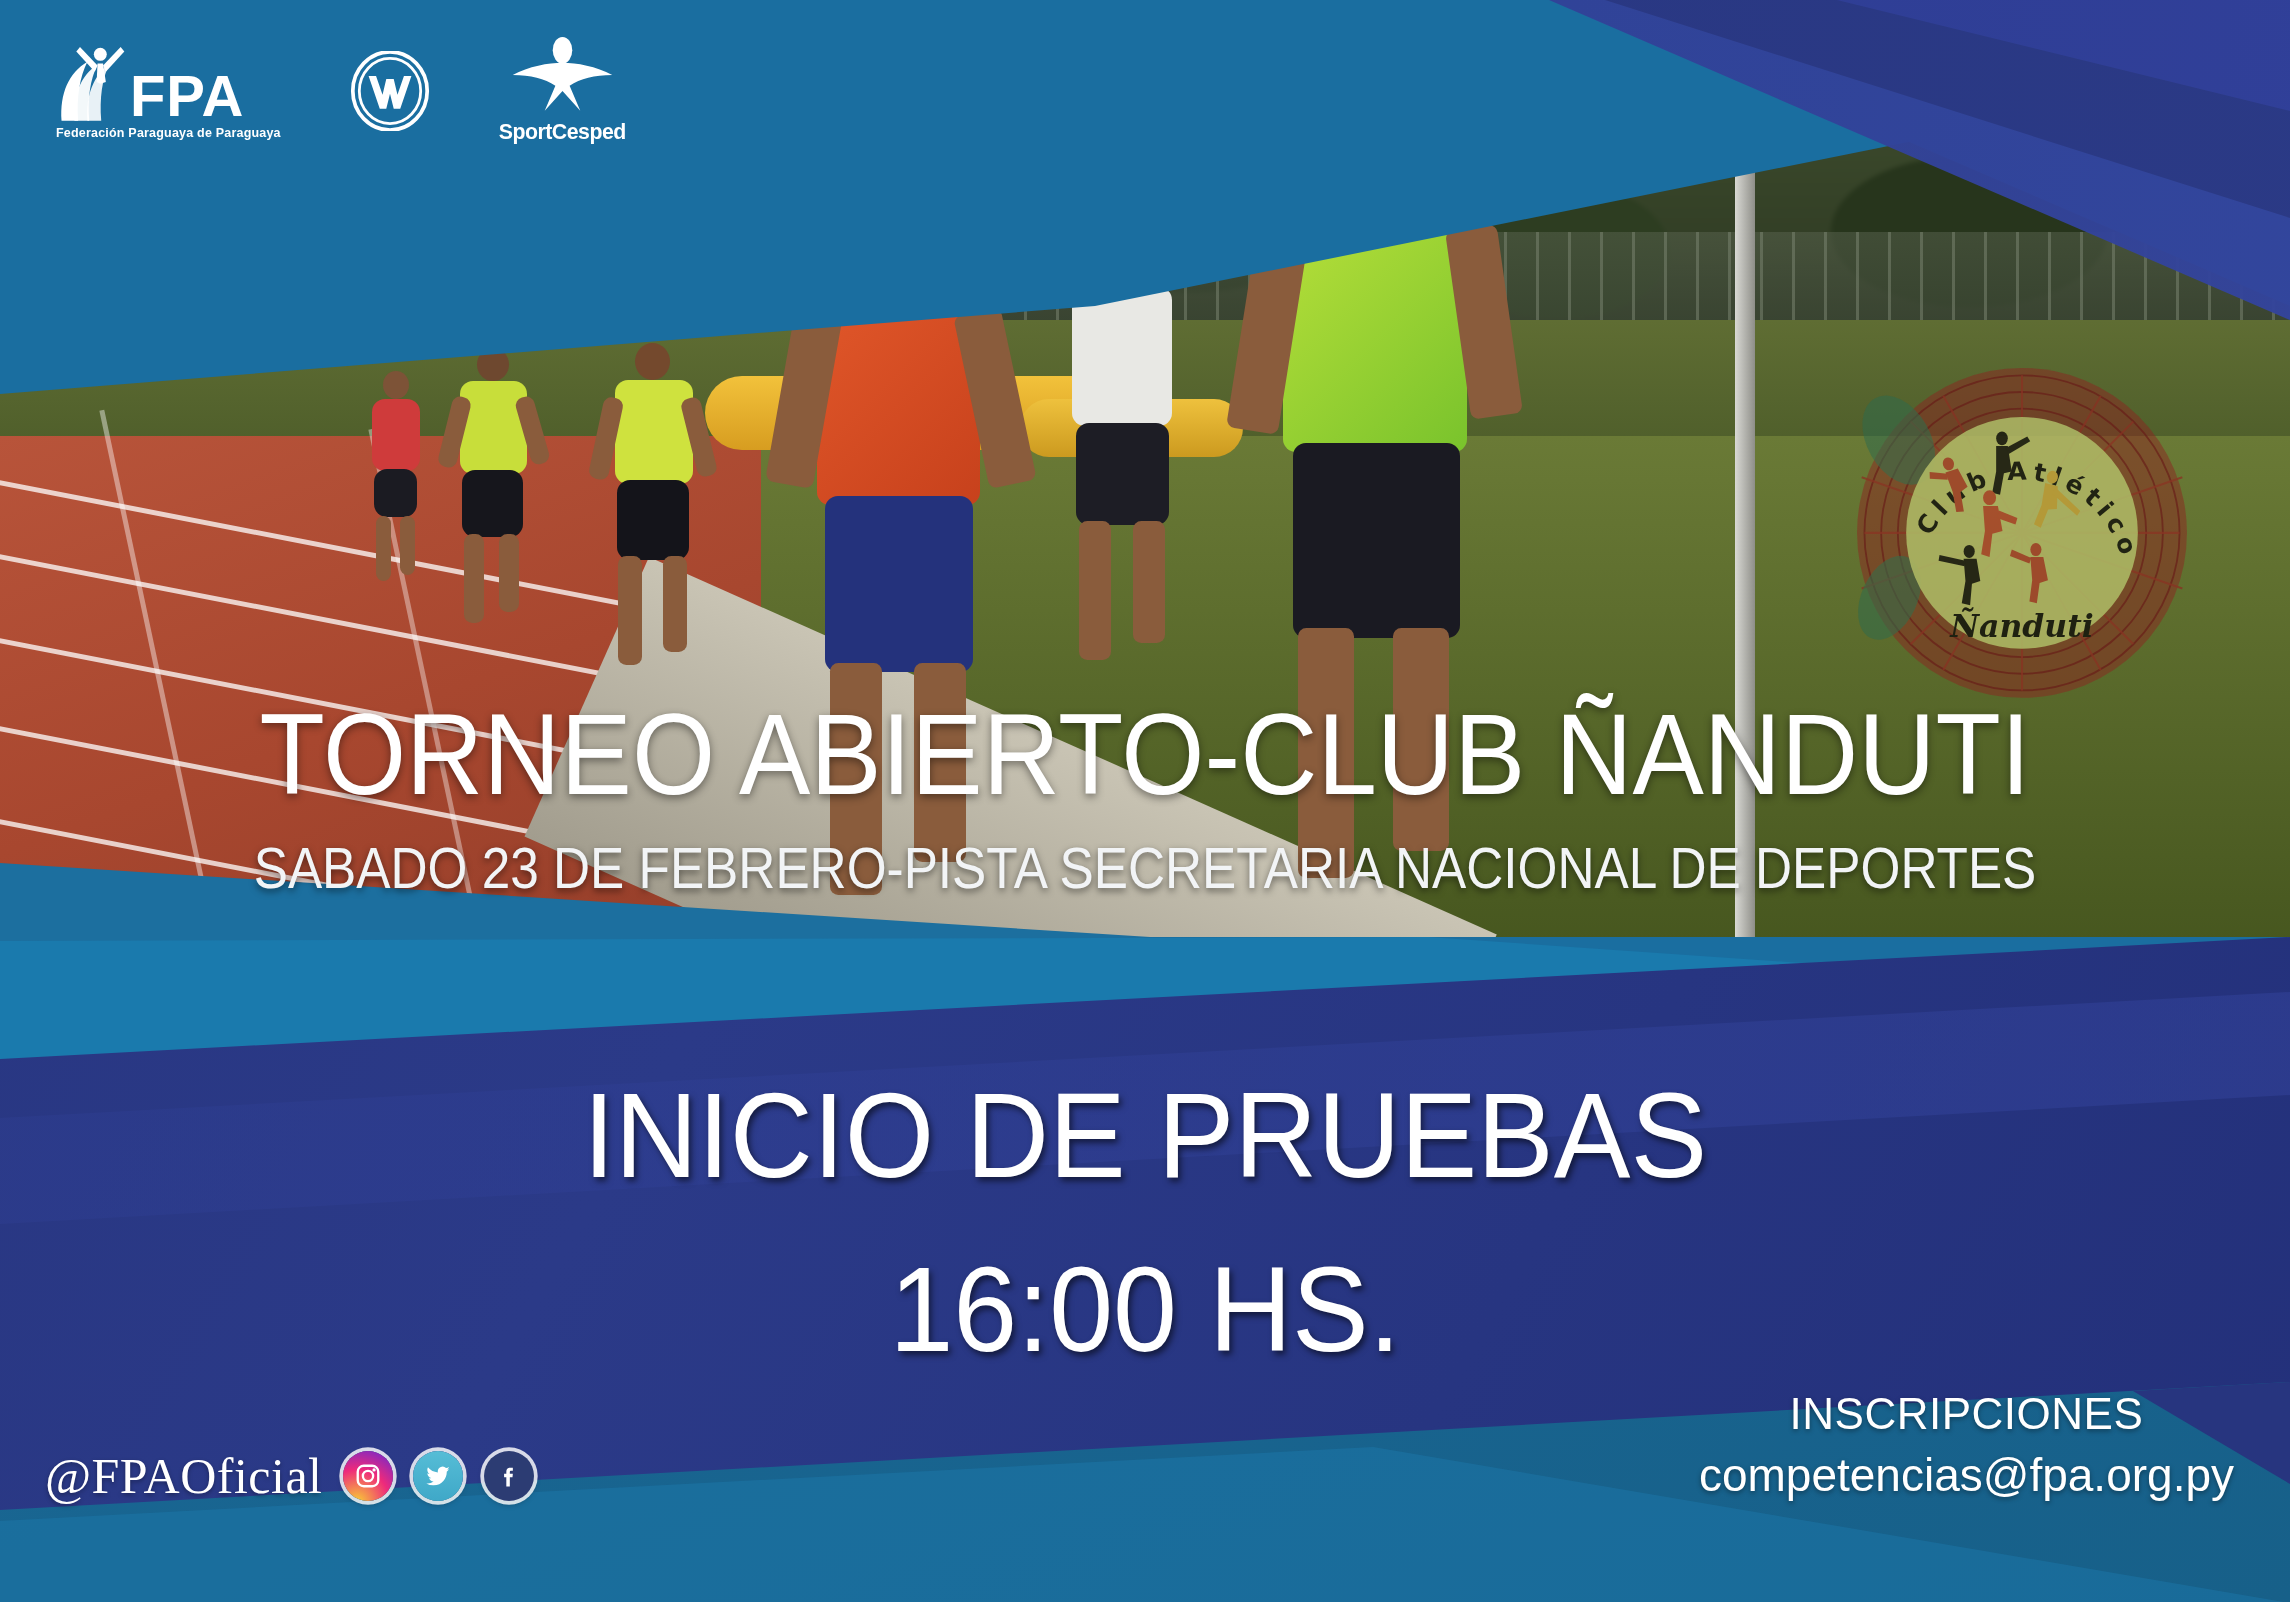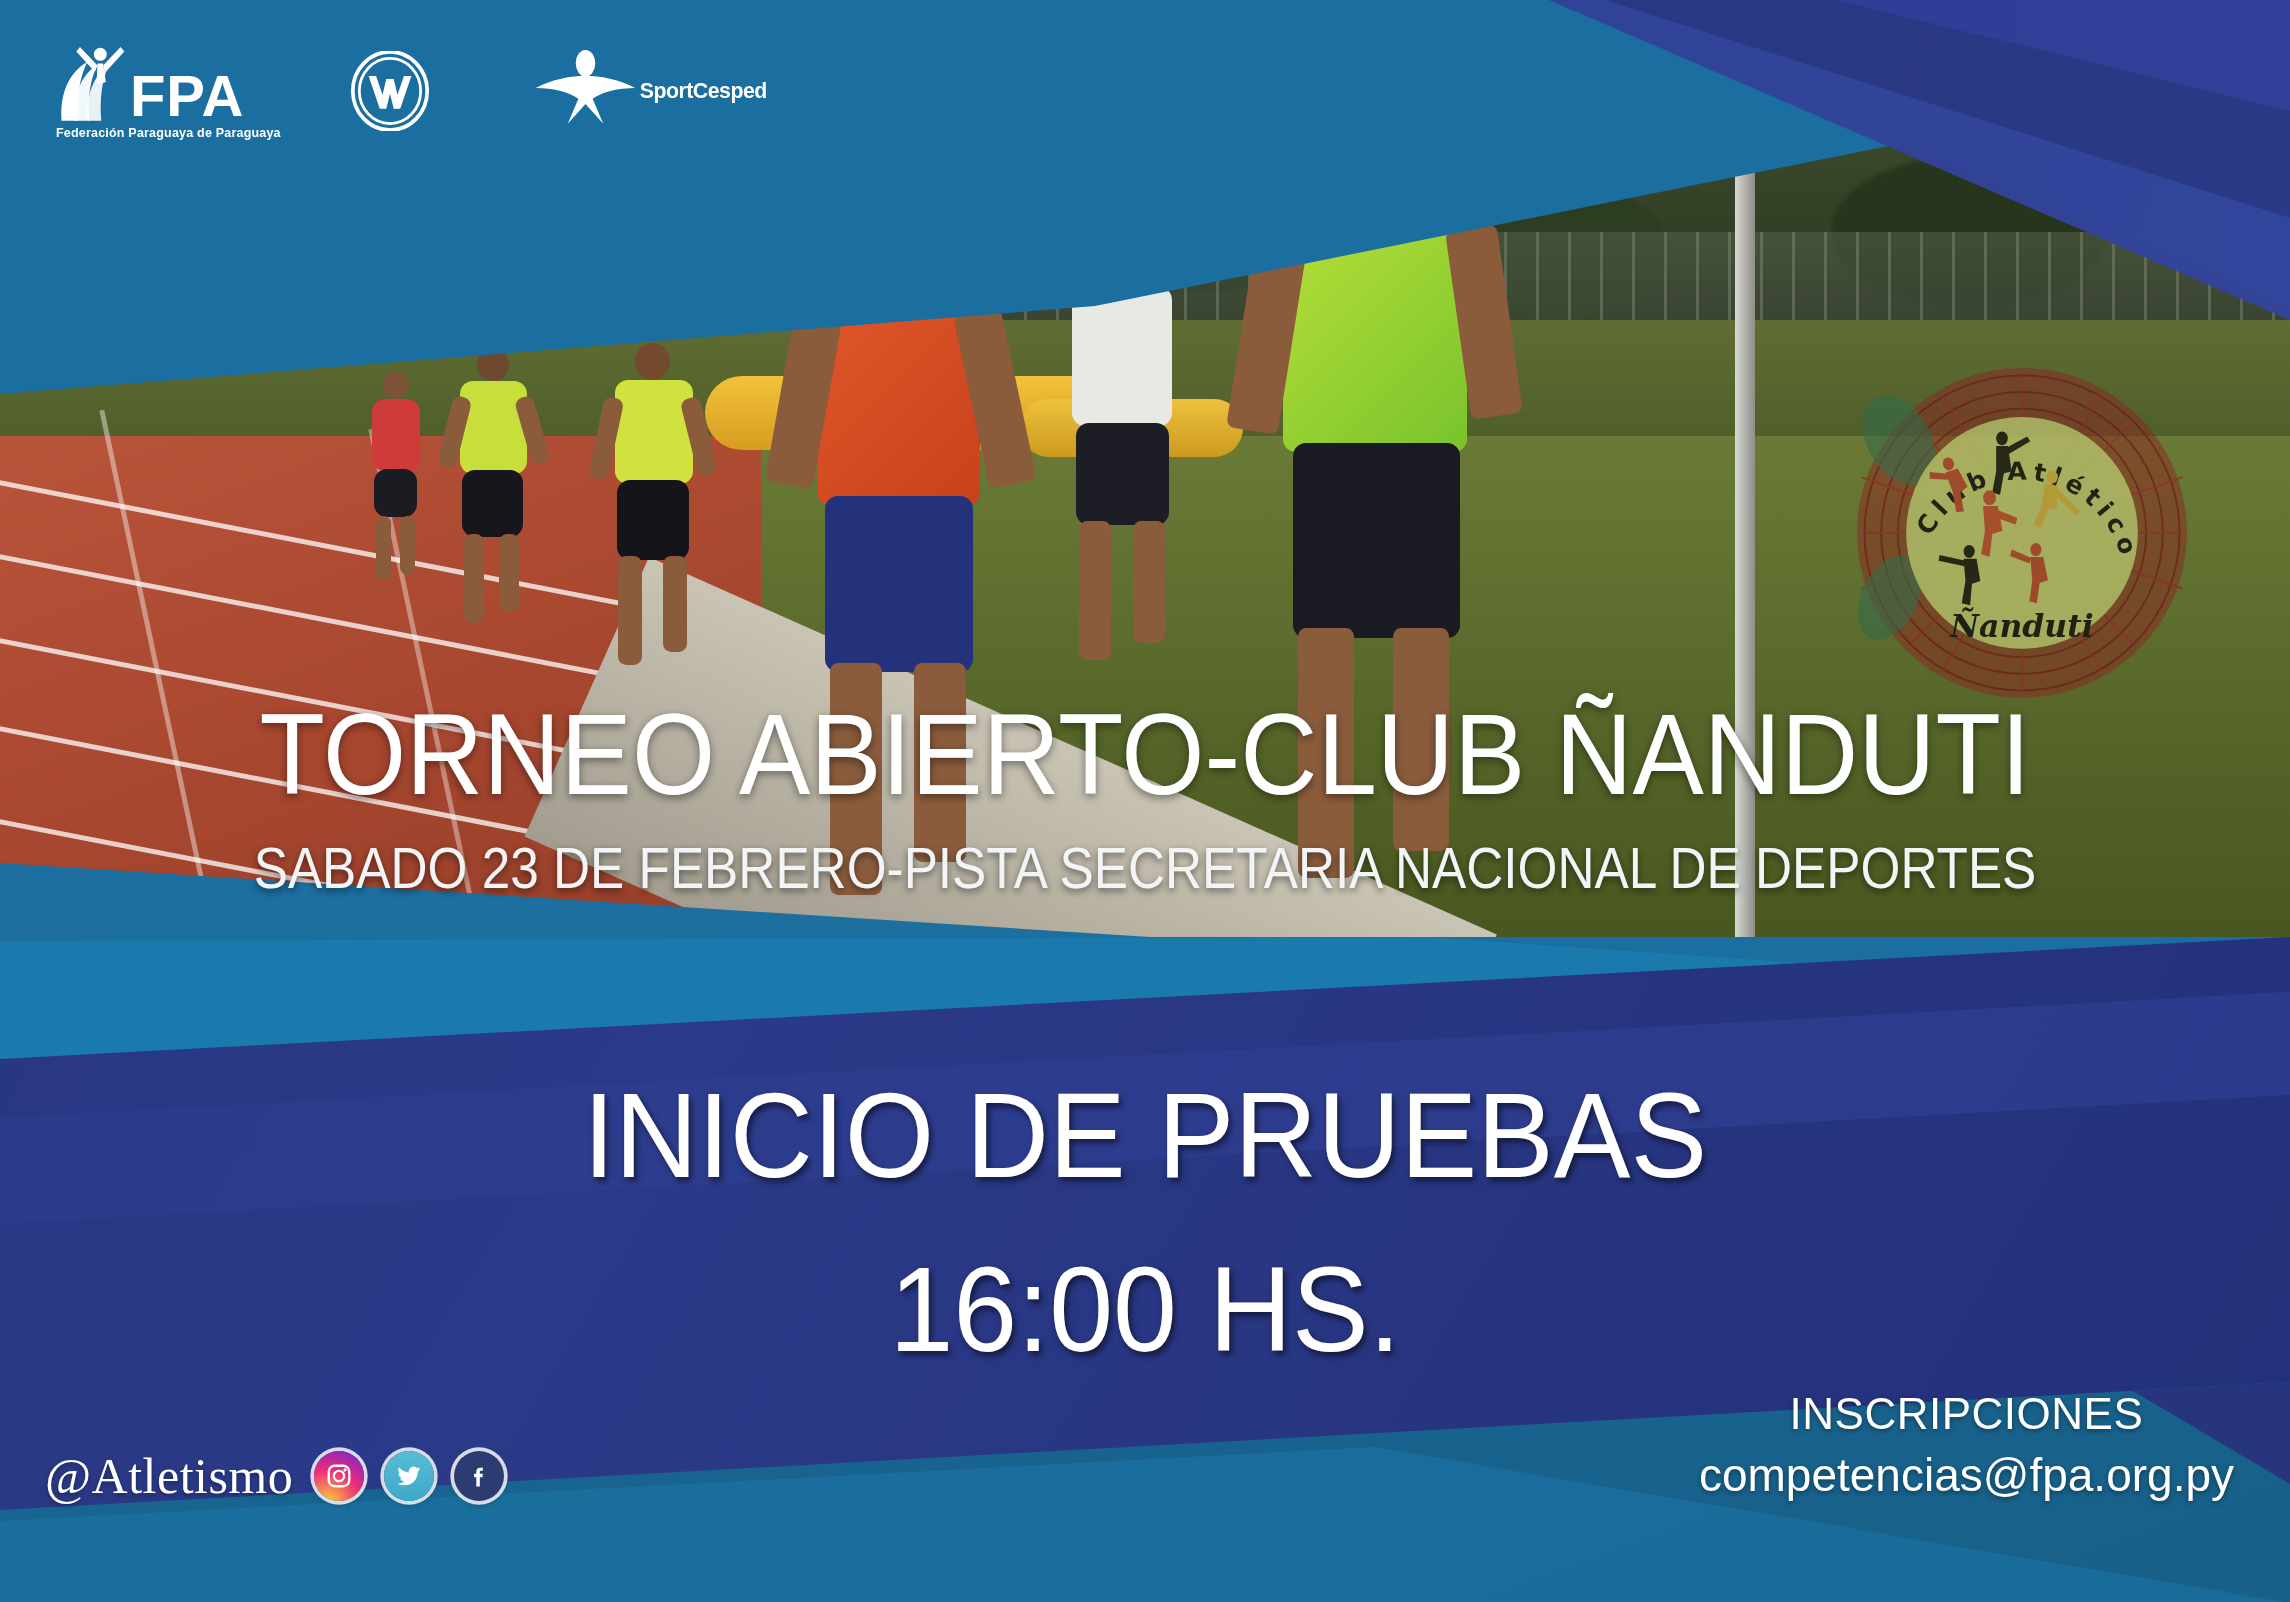--- a/index.html
+++ b/index.html
@@ -171,7 +171,7 @@
   }
 
   .vw-mark{width:80px;height:80px;}
-  .sc-wrap{display:flex;flex-direction:row;align-items:center;margin-left:32px;}
+  .sc-wrap{display:flex;flex-direction:column;align-items:center;}
   .sc-text{font-size:21.3px;font-weight:800;letter-spacing:-0.5px;margin-top:1.9px;}
   .pw-wrap{display:flex;align-items:center;}
   .pw-text{

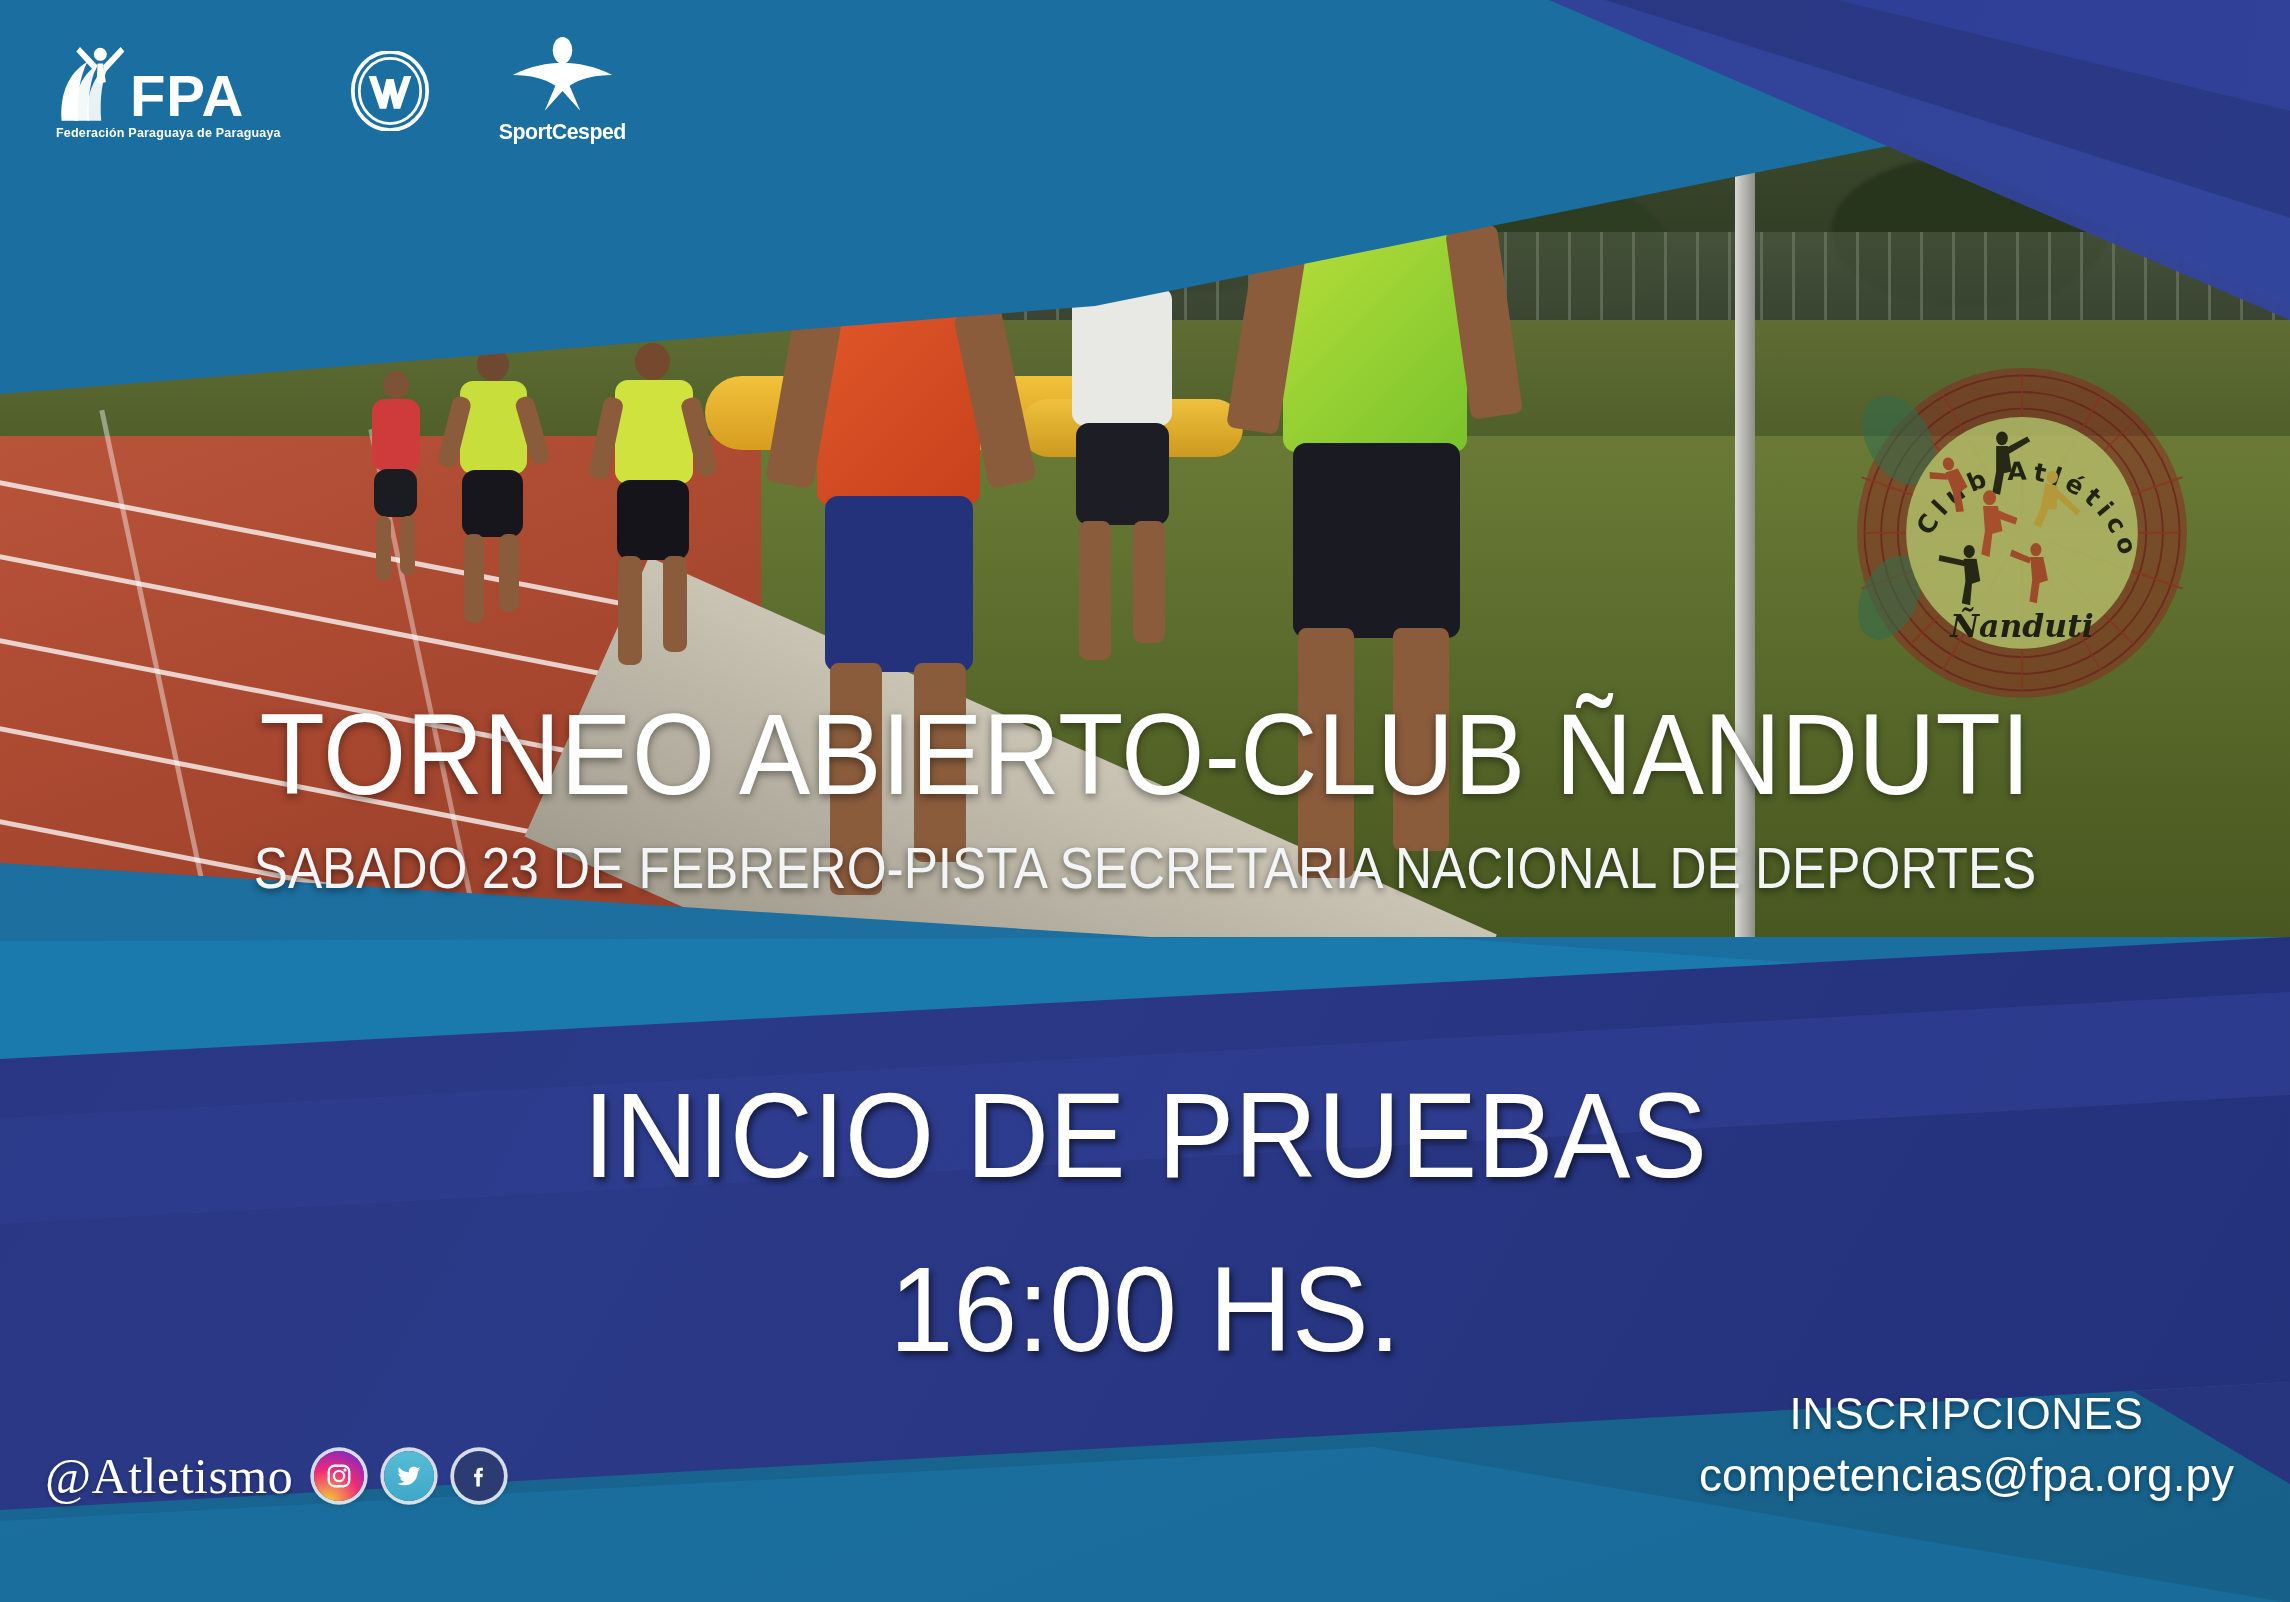--- a/index.html
+++ b/index.html
@@ -448,7 +448,7 @@
   <div class="hora">16:00 HS.</div>
 
   <div class="social">
-    <div class="social-handle">@Atletismo</div>
+    <div class="social-handle">@FPAOficial</div>
 
     <div class="sicon ig">
       <svg viewBox="0 0 24 24" width="28" height="28" aria-hidden="true">

